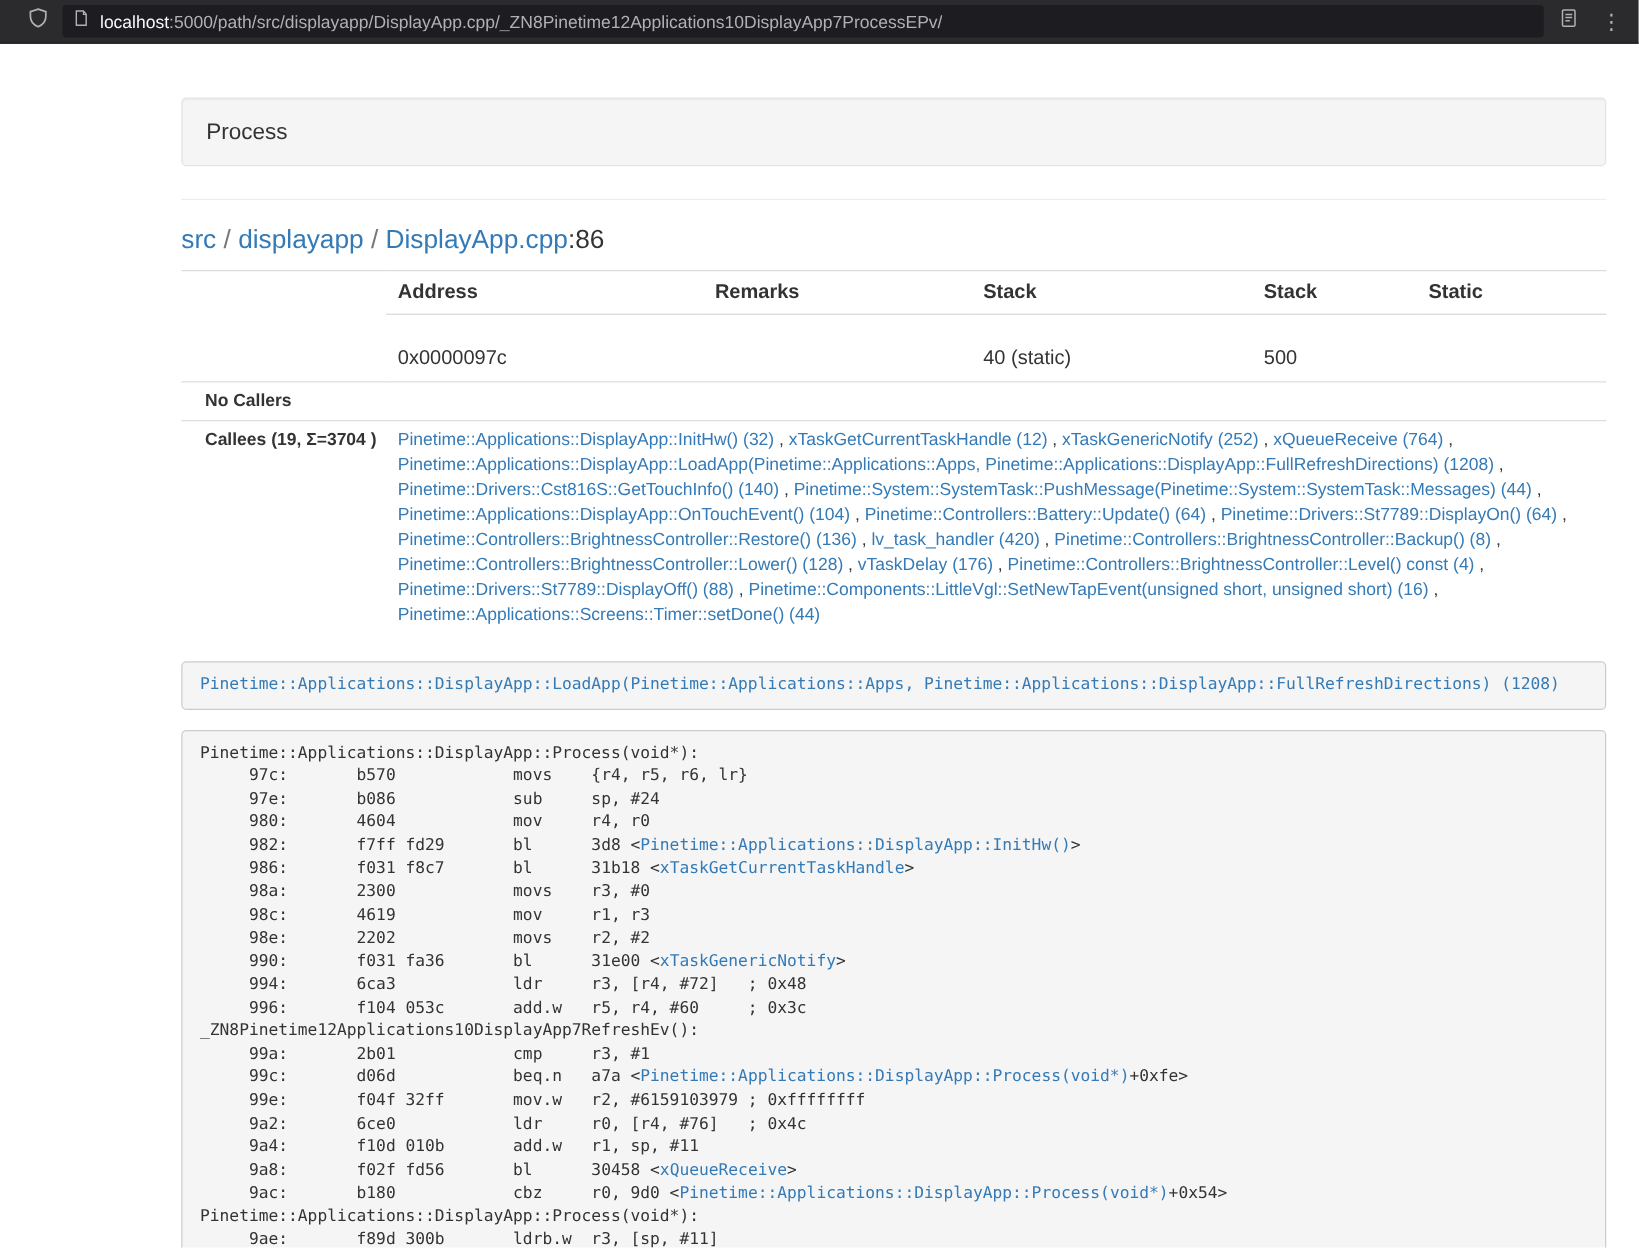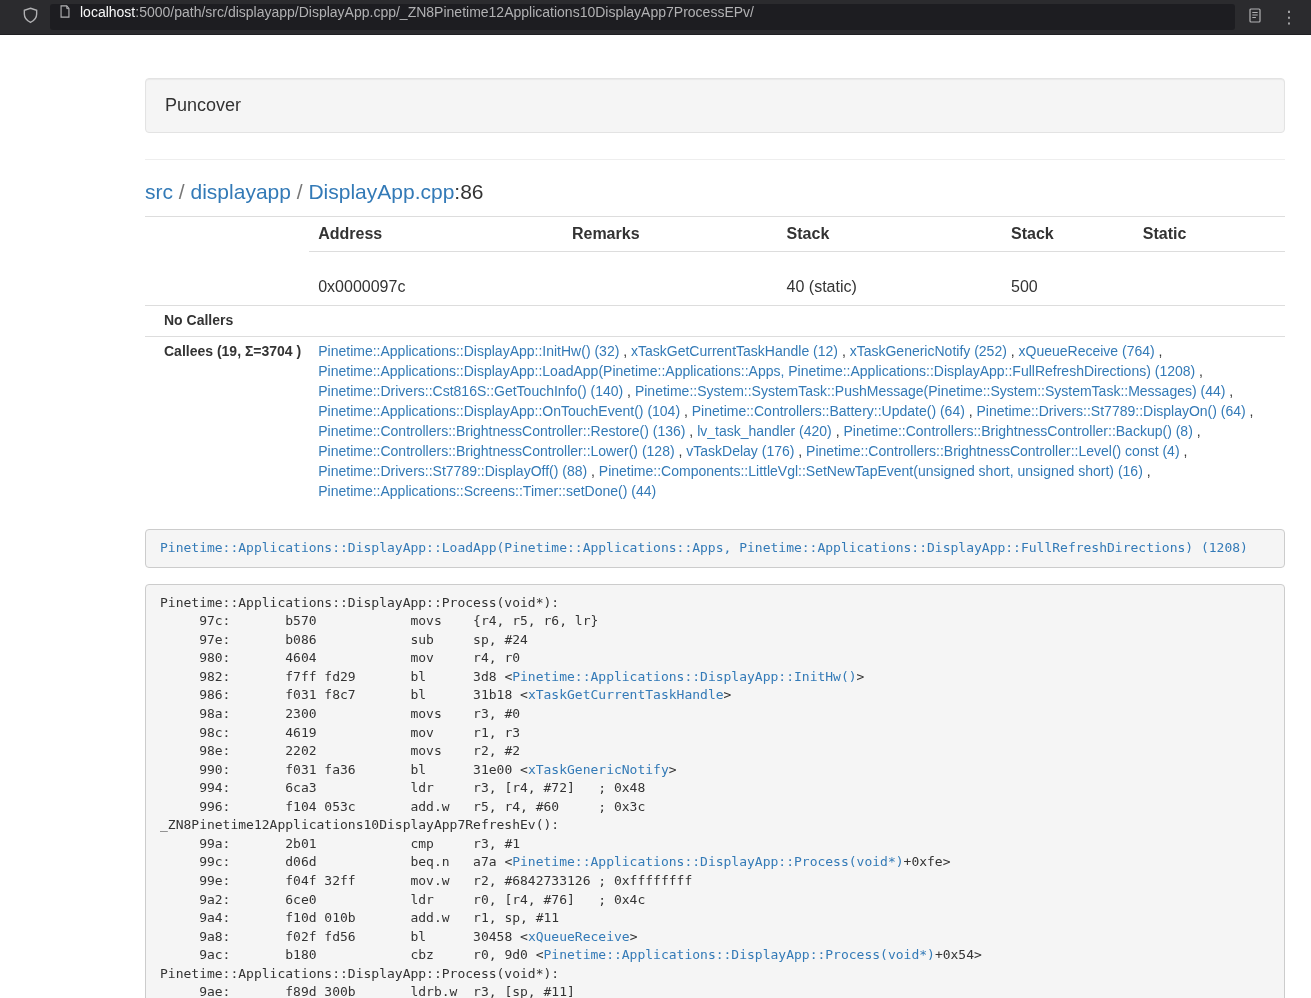--- a/index.html
+++ b/index.html
@@ -28,7 +28,7 @@
     flex: 1; height: 26px;
     background: var(--urlbar-bg, #1d1d21);
     border-radius: 3px;
-    display: flex; align-items: flex-start;
+    display: flex; align-items: center;
     padding: 0 8px; gap: 8px;
     overflow: hidden;
   }

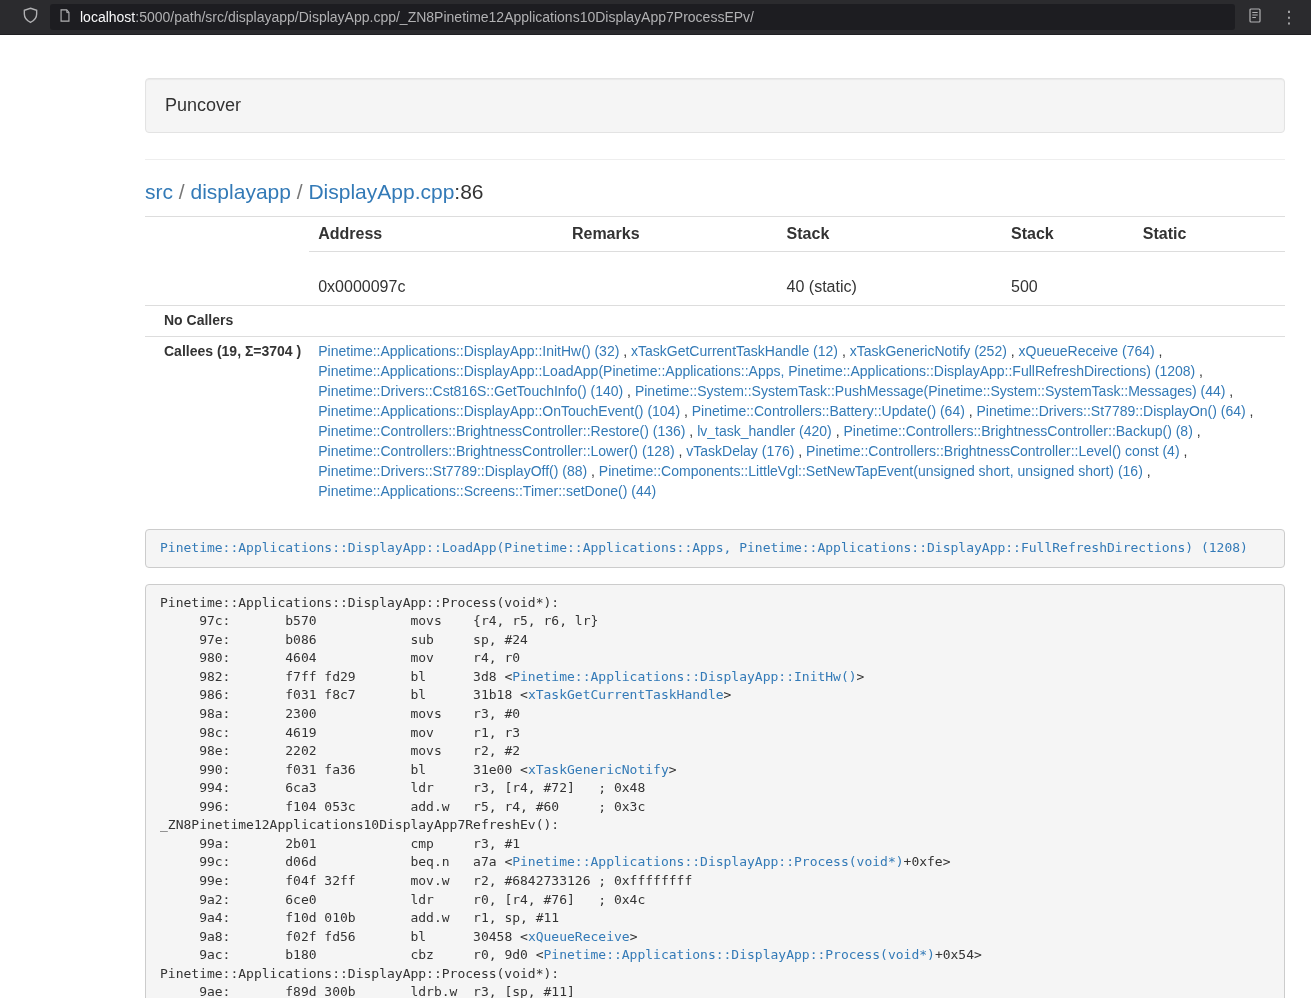--- a/index.html
+++ b/index.html
@@ -129,7 +129,7 @@
 <div class="container">
 
   <div class="well">
-    <div class="page-title">Puncover</div>
+    <div class="page-title">Process</div>
   </div>
 
   <hr>

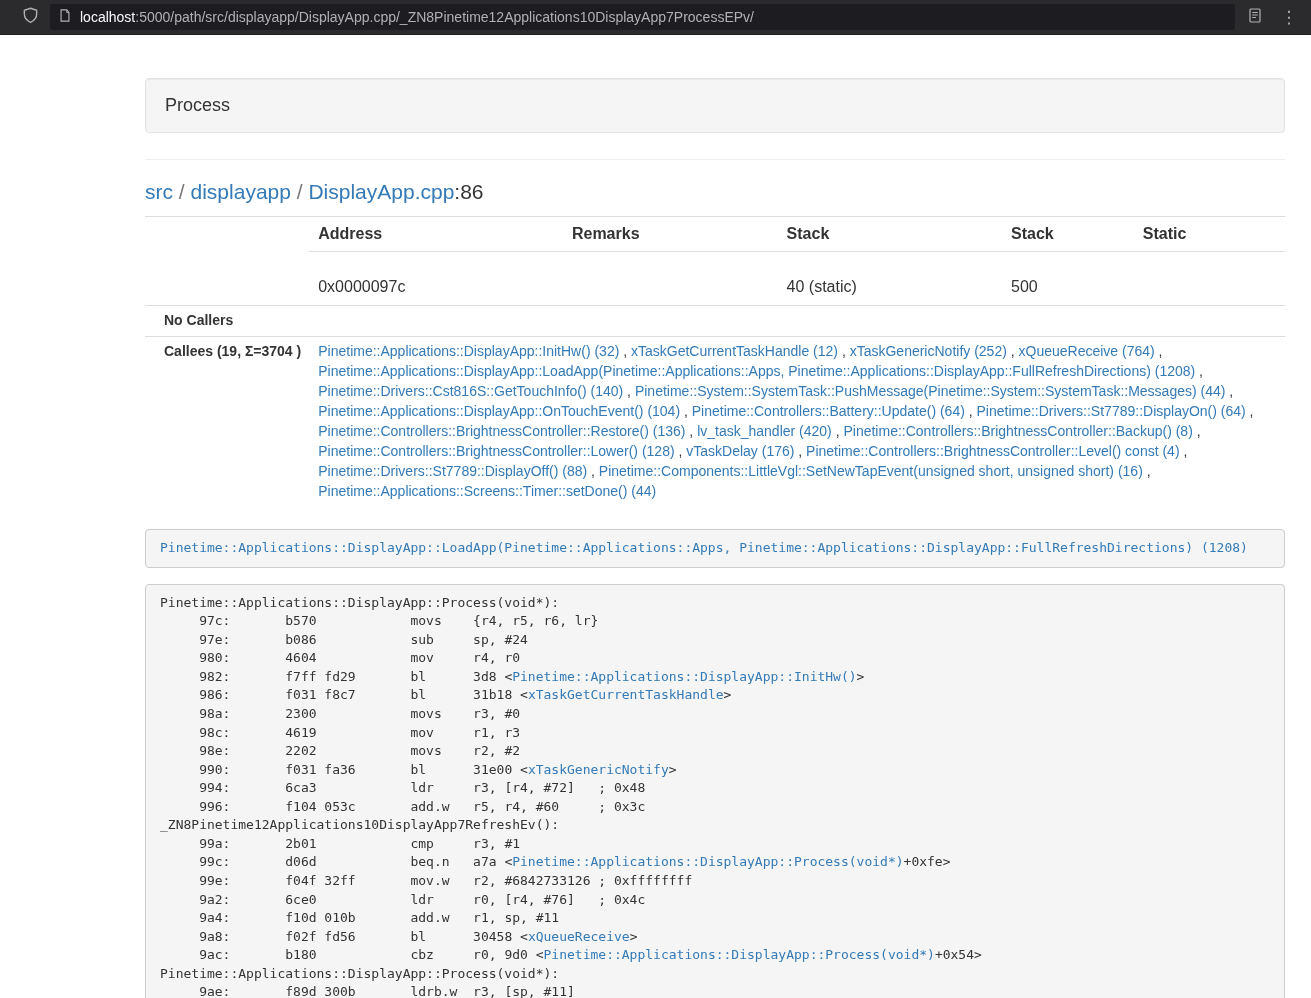--- a/index.html
+++ b/index.html
@@ -198,7 +198,7 @@
 <span>_ZN8Pinetime12Applications10DisplayApp7RefreshEv():</span>
 <span>     99a:	2b01      	cmp	r3, #1</span>
 <span>     99c:	d06d      	beq.n	a7a &lt;</span><a href="#" class="code-link">Pinetime::Applications::DisplayApp::Process(void*)</a><span>+0xfe&gt;</span>
-<span>     99e:	f04f 32ff 	mov.w	r2, #6842733126	; 0xffffffff</span>
+<span>     99e:	f04f 32ff 	mov.w	r2, #6159103979	; 0xffffffff</span>
 <span>     9a2:	6ce0      	ldr	r0, [r4, #76]	; 0x4c</span>
 <span>     9a4:	f10d 010b 	add.w	r1, sp, #11</span>
 <span>     9a8:	f02f fd56 	bl	30458 &lt;</span><a href="#" class="code-link">xQueueReceive</a><span>&gt;</span>

